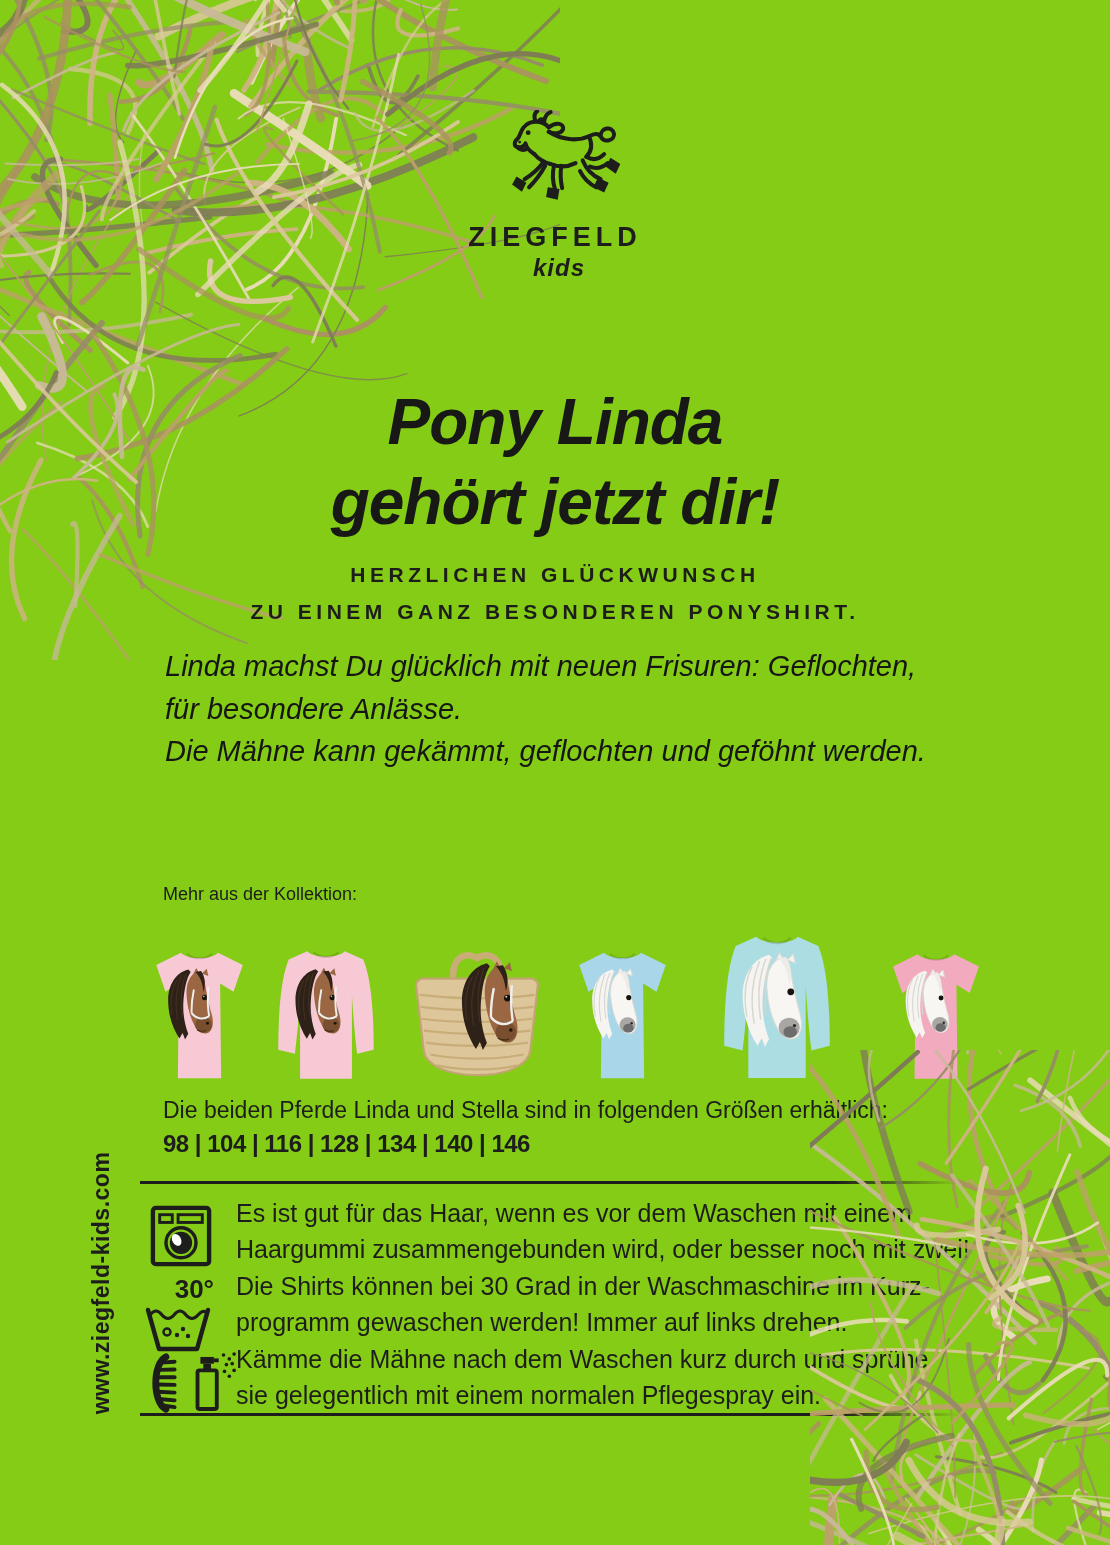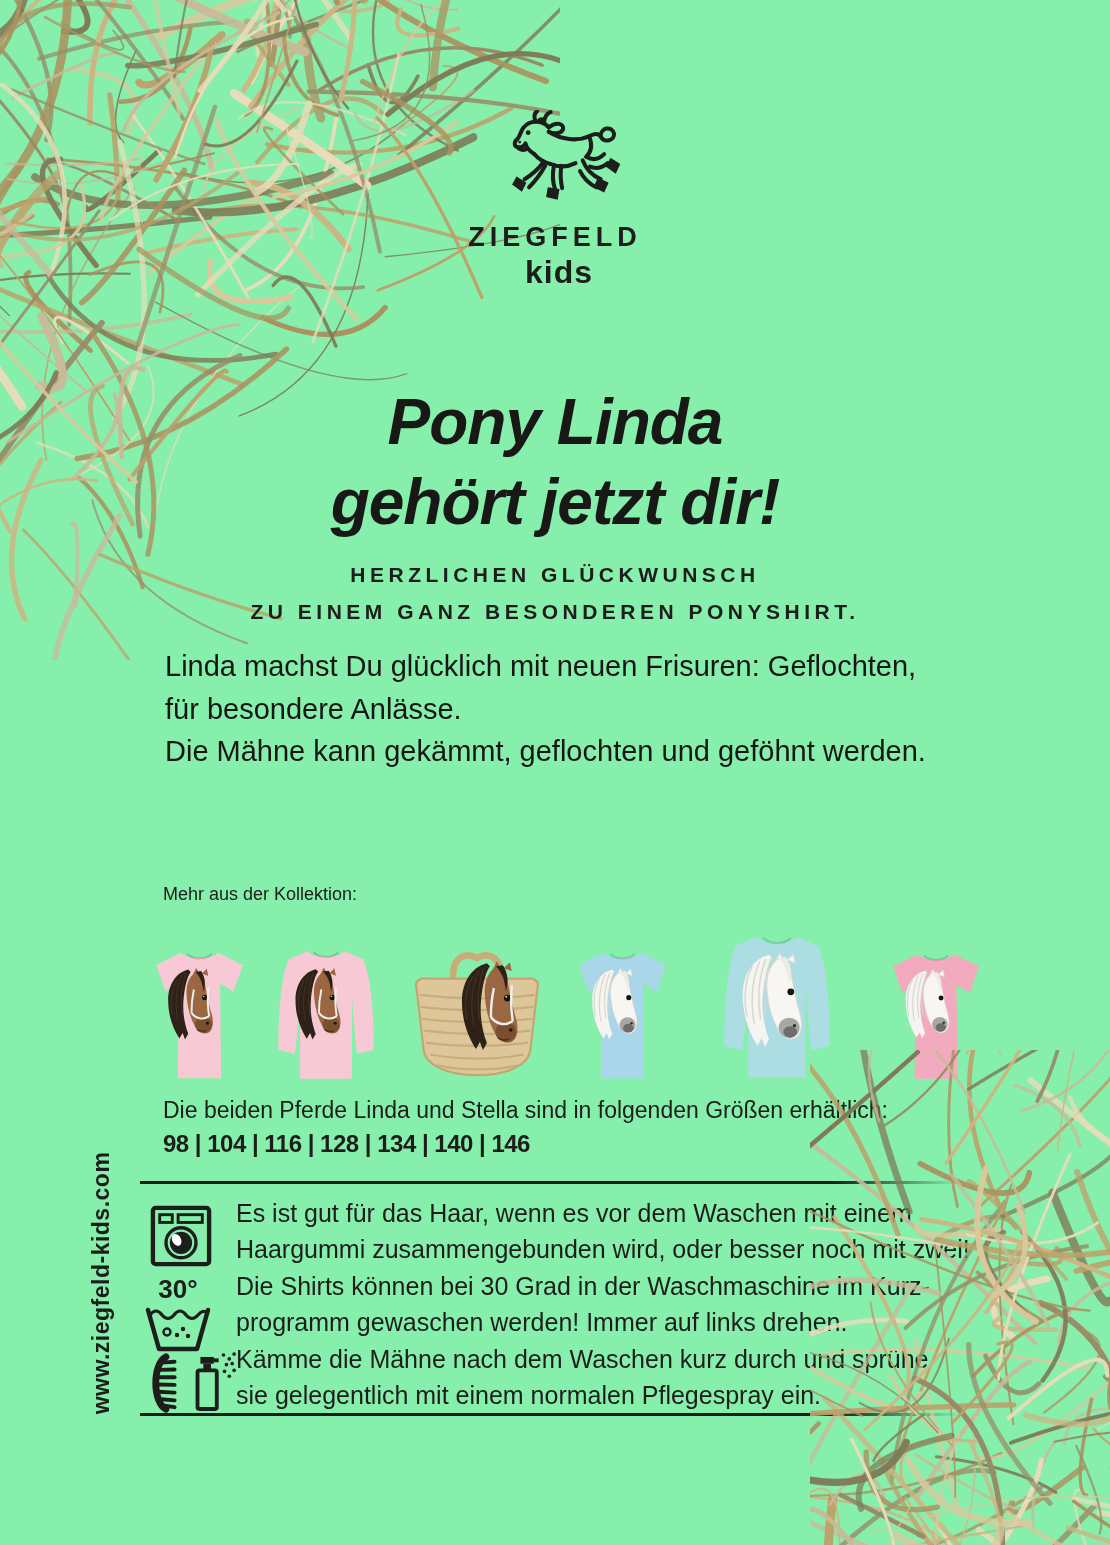--- a/index.html
+++ b/index.html
@@ -3,7 +3,7 @@
 <meta charset="utf-8">
 <style>
   html,body{margin:0;padding:0;background:#e9e9e9;}
-  #page{position:relative;width:1110px;height:1545px;margin:0 auto;background:#86efac;
+  #page{position:relative;width:1110px;height:1545px;margin:0 auto;background:#84cc16;
         overflow:hidden;font-family:"Liberation Sans",sans-serif;color:#1d1d1b;}
   .abs{position:absolute;}
   svg{display:block;}

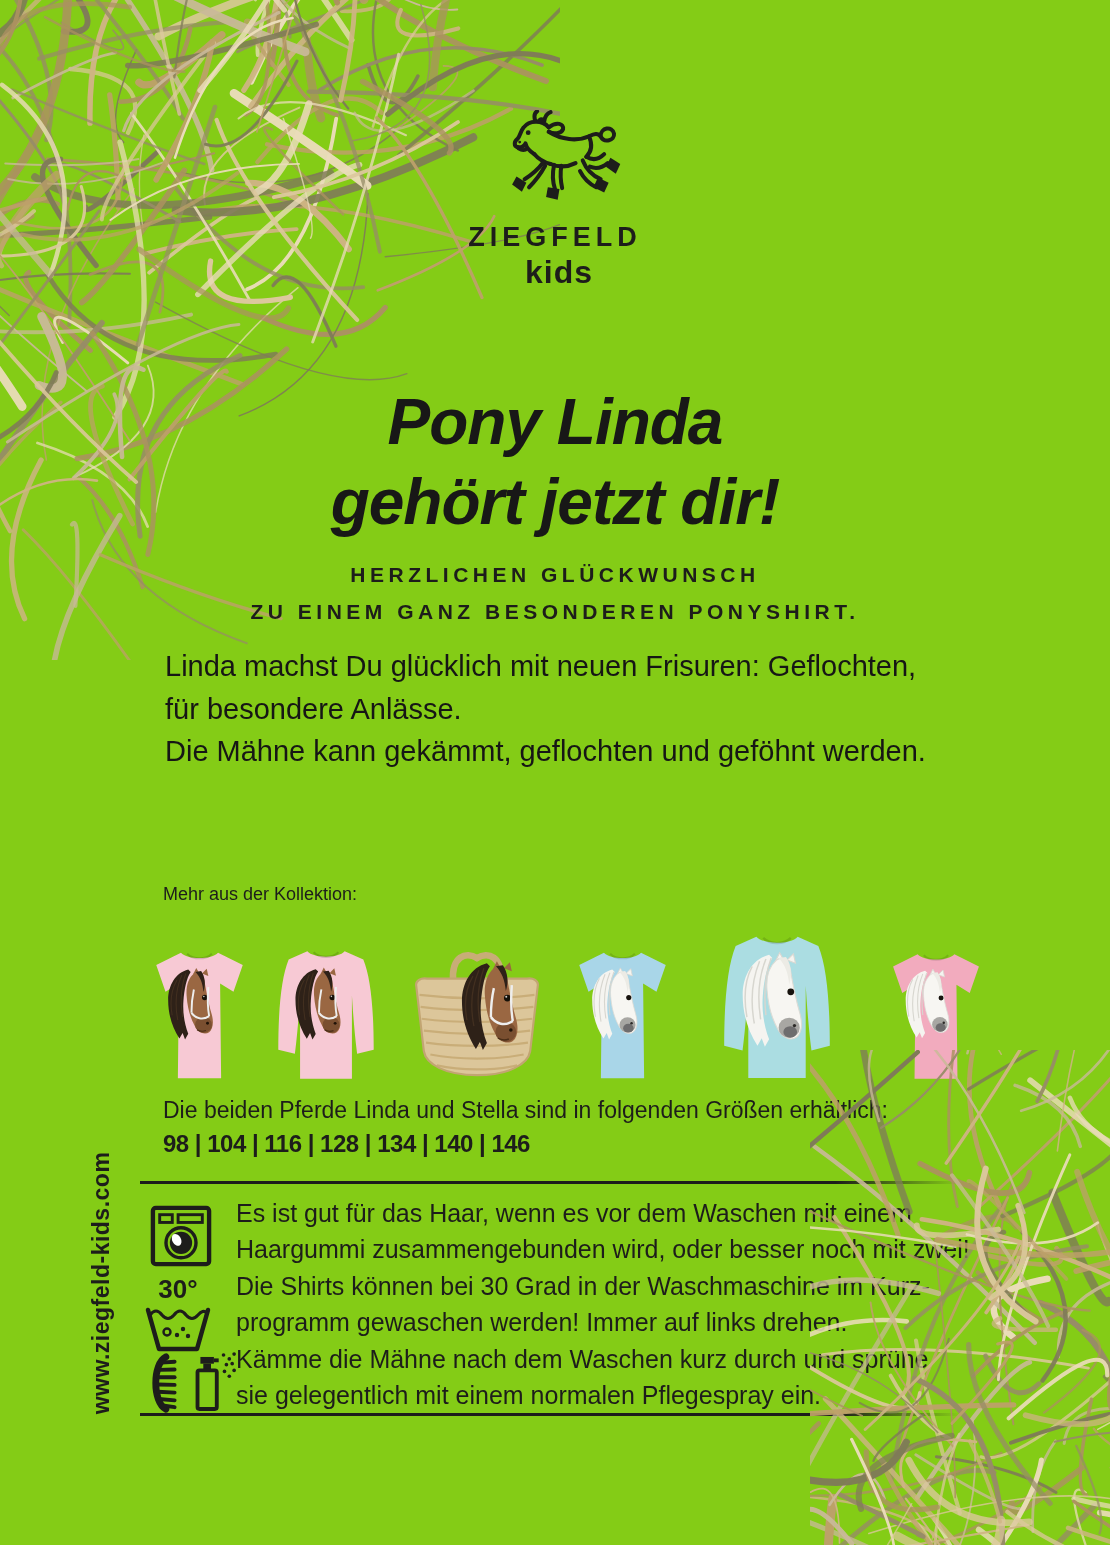--- a/index.html
+++ b/index.html
@@ -17,7 +17,7 @@
   .logo-block{top:110px;left:0;right:0;text-align:center;}
   .logo-goat{margin:0 auto;}
   .brand{font-size:27px;font-weight:bold;letter-spacing:5px;margin-top:4px;}
-  .brand-sub{font-size:32px;font-weight:600;letter-spacing:1px;margin-top:1px;margin-left:8px;}
+  .brand-sub{font-size:24px;font-style:italic;font-weight:600;letter-spacing:1px;margin-top:1px;margin-left:8px;}
 
   .headline{top:382px;left:0;right:0;text-align:center;font-size:64px;line-height:80px;
             font-weight:bold;font-style:italic;letter-spacing:-1px;color:#181817;}

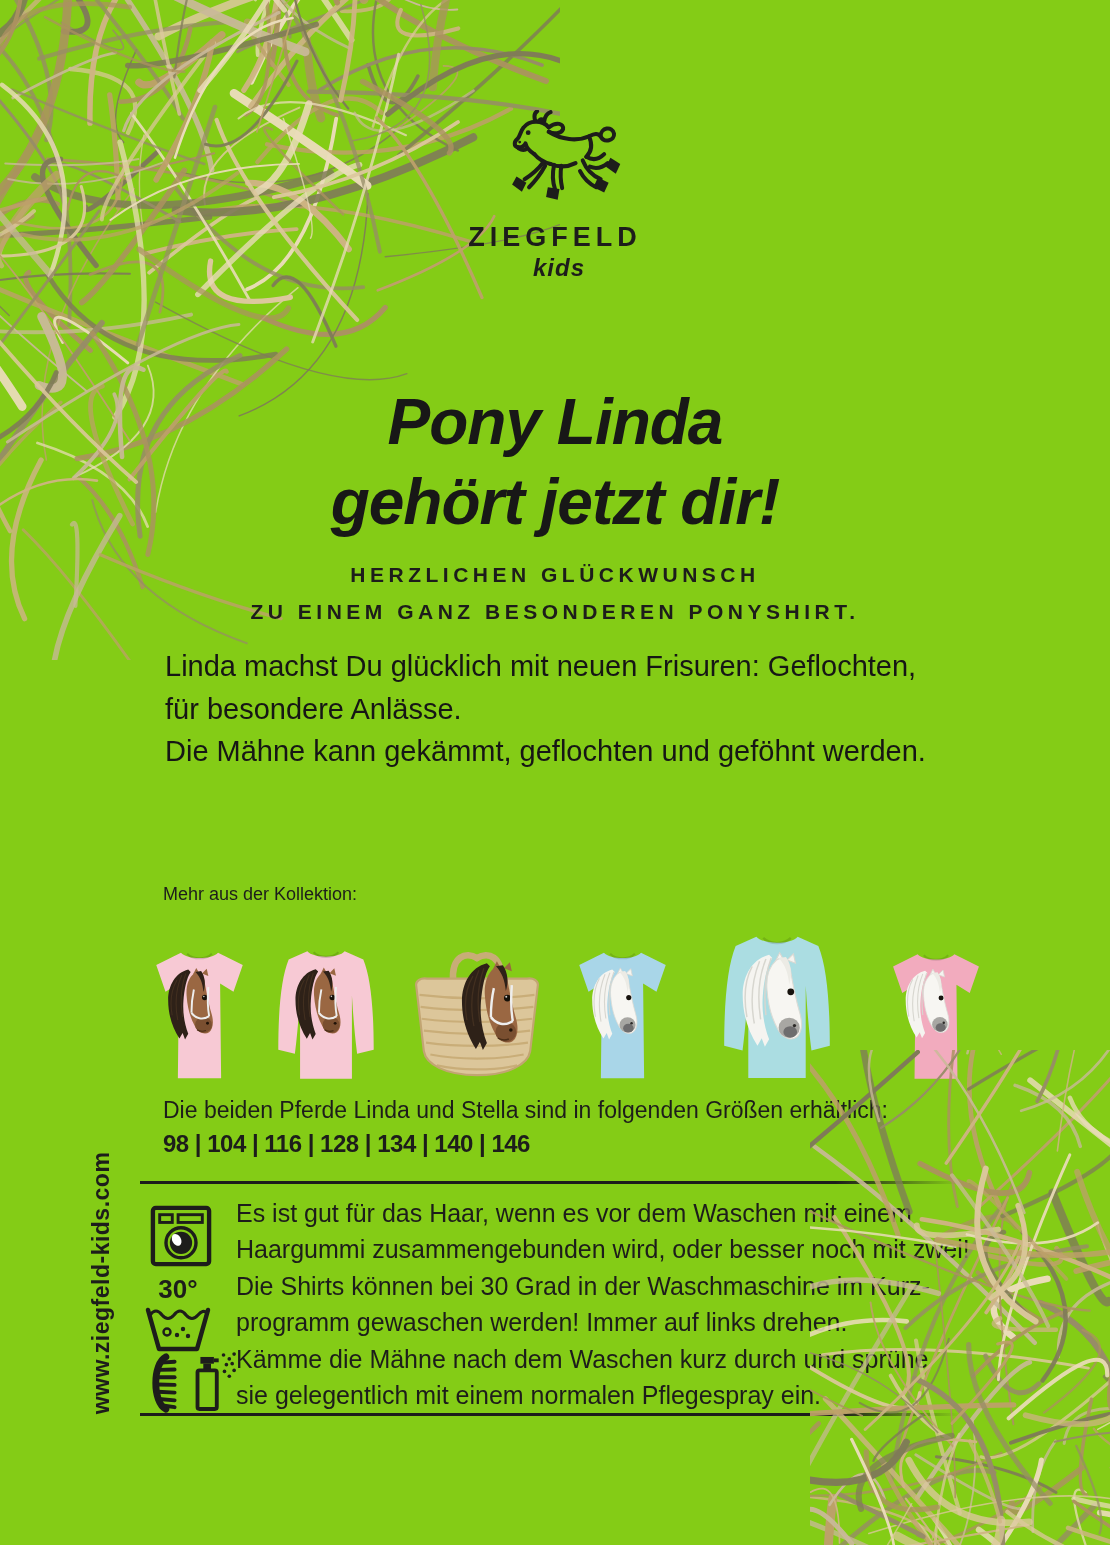--- a/index.html
+++ b/index.html
@@ -25,7 +25,7 @@
                font-weight:bold;letter-spacing:4.5px;}
 
   .intro{top:645px;left:165px;width:820px;font-size:29px;line-height:42.5px;
-         font-weight:500;color:#161615;}
+         font-style:italic;font-weight:500;color:#161615;}
 
   .collection-label{top:884px;left:163px;font-size:18px;}
 

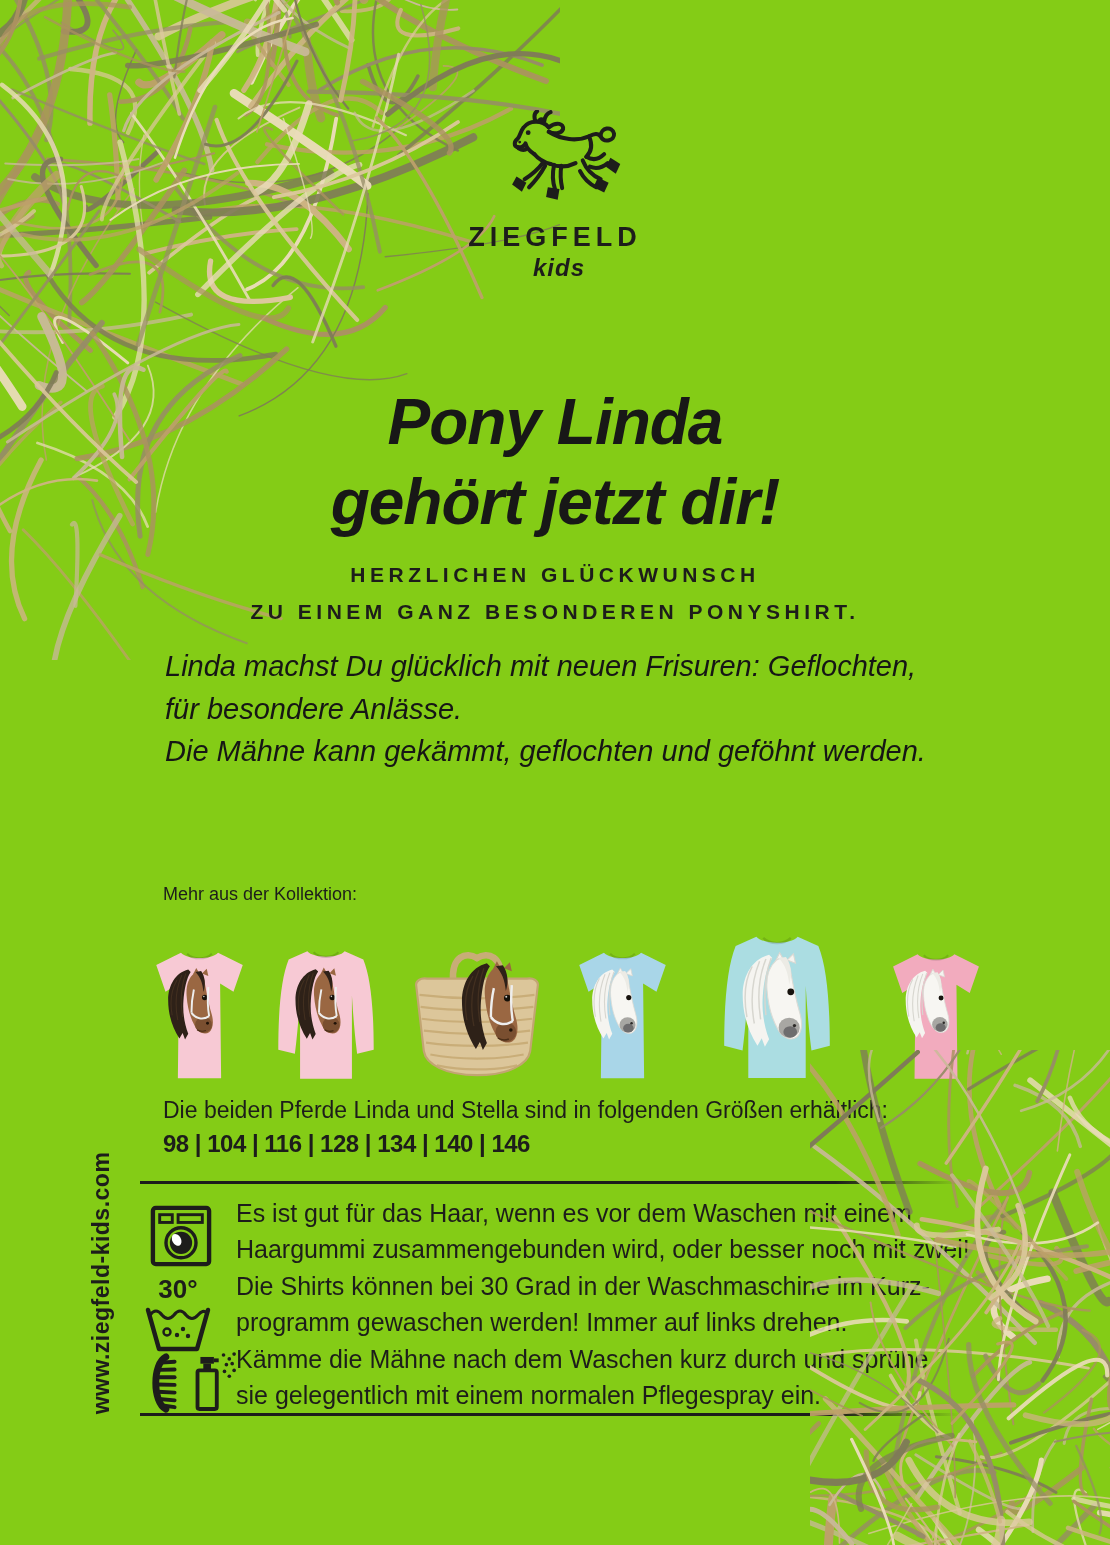--- a/index.html
+++ b/index.html
@@ -42,7 +42,7 @@
   .care-icon{position:absolute;}
   .icon-wash{left:10px;top:21px;}
   .icon-30{left:2px;top:92px;width:72px;text-align:center;}
-  .temp{font-size:26px;font-weight:bold;line-height:27px;letter-spacing:0;}
+  .temp{font-size:26px;font-weight:bold;line-height:27px;letter-spacing:0;text-align:right;}
   .icon-comb{left:8px;top:167px;display:flex;gap:7px;align-items:flex-end;}
 
   .website{left:-34px;top:1270px;width:270px;height:26px;text-align:center;

